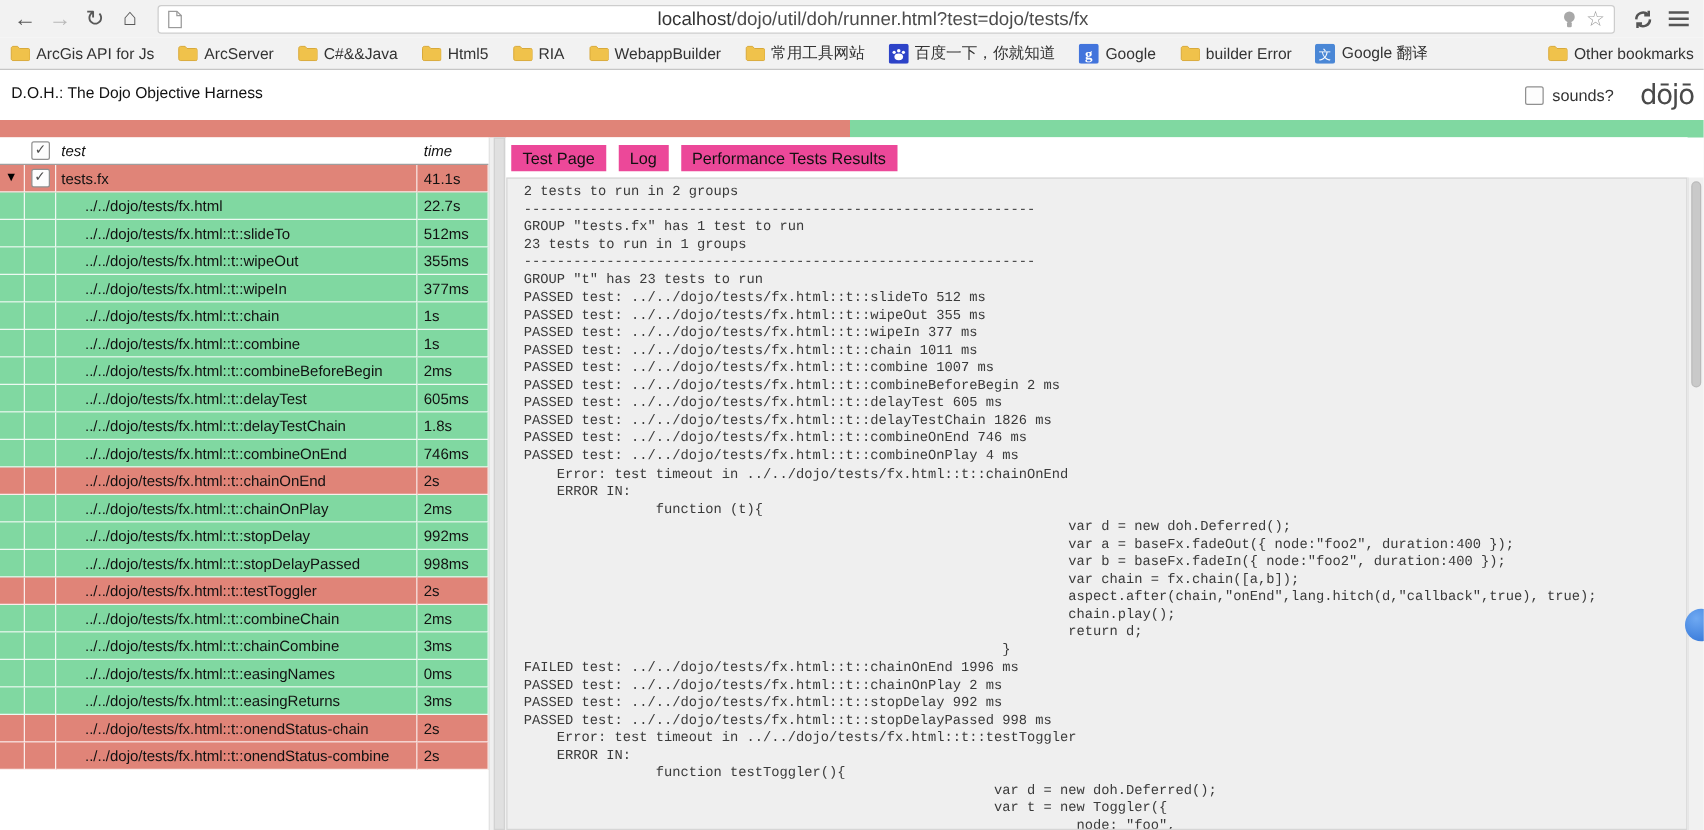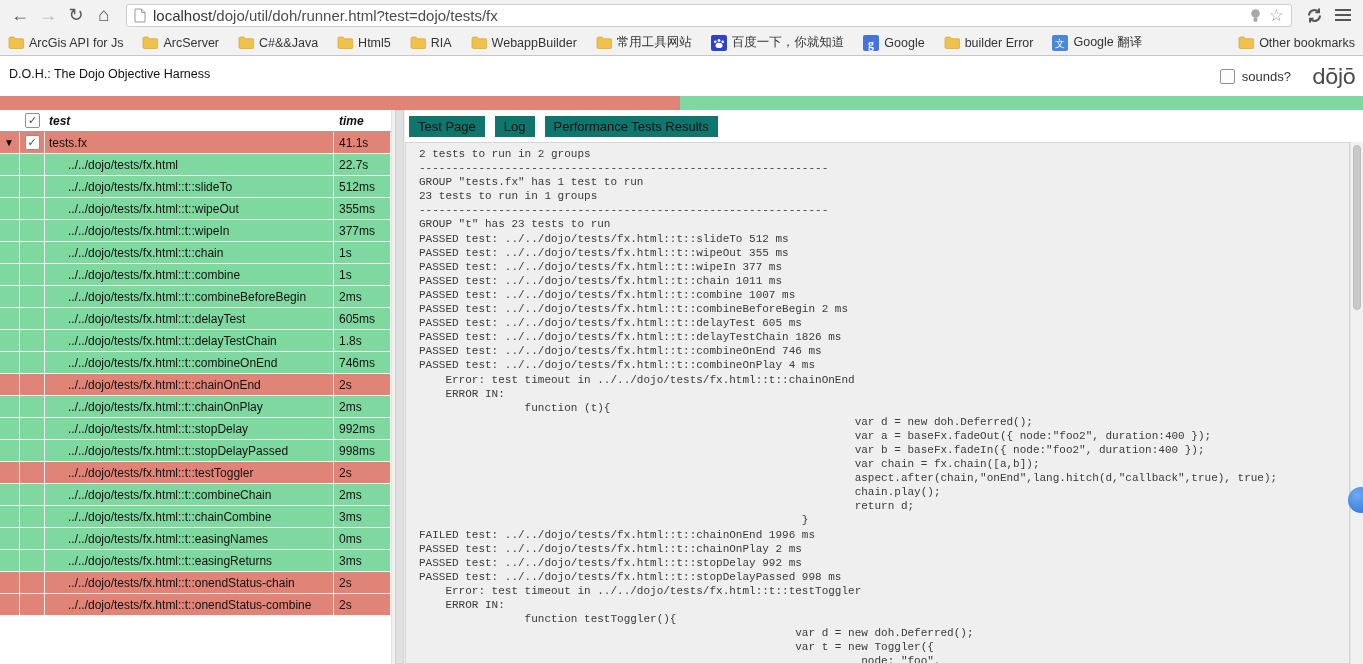--- a/index.html
+++ b/index.html
@@ -15,7 +15,7 @@
   .urlbar{flex:1;height:21px;margin:0 8px;background:#fff;border:1px solid #cdcdcd;border-radius:3px;
           display:flex;align-items:center;padding:0 7px;}
   .page-ic{display:inline-flex;margin-right:7px;}
-  .url{font-size:15px;color:#333;flex:1;white-space:nowrap;overflow:hidden;}
+  .url{font-size:15px;color:#333;flex:1;white-space:nowrap;overflow:hidden;text-align:center;}
   .url-path{color:#4c4c4c;}
   .bulbic{display:inline-flex;margin:0 6px;}
   .staric{font-size:17px;color:#9e9e9e;margin-left:2px;}

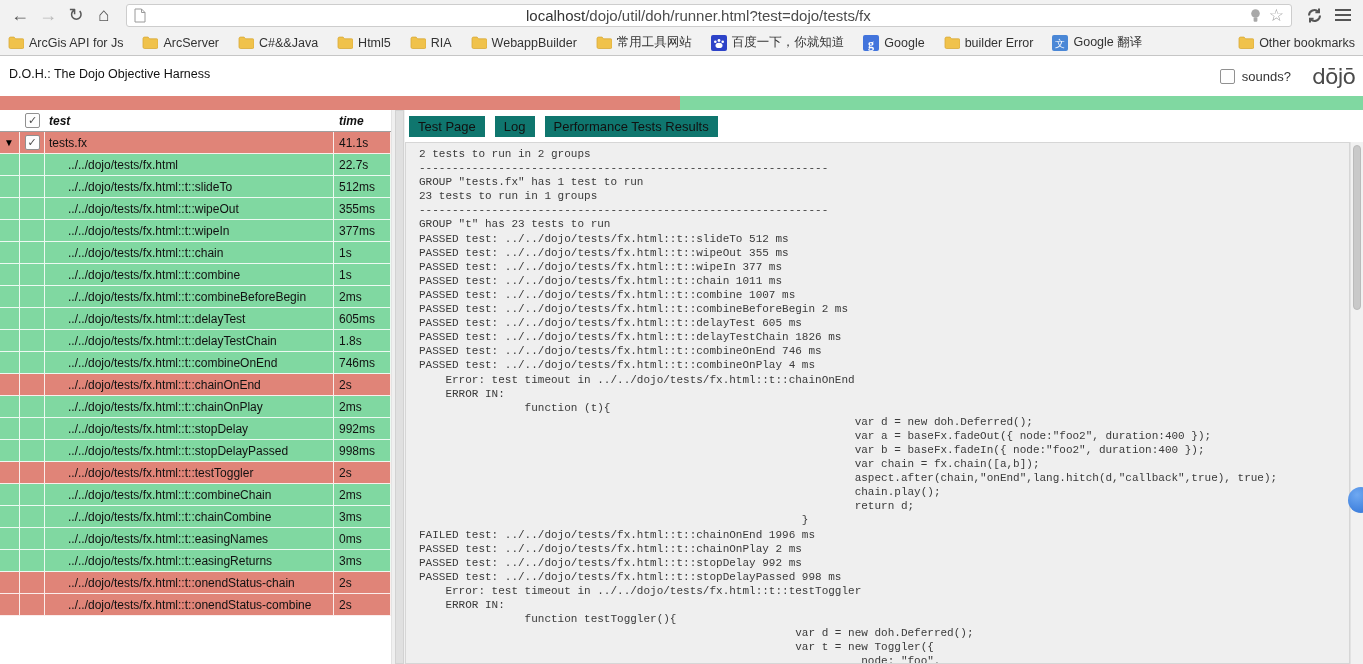--- a/index.html
+++ b/index.html
@@ -47,7 +47,7 @@
   .csep{position:absolute;left:33px;top:0;bottom:0;width:1px;background:#b3b3b3;}
   .status{position:absolute;left:43px;top:4px;font-size:12.5px;color:#222;}
   .thead{display:flex;height:22px;align-items:center;background:#fff;border-bottom:1px solid #9e9e9e;box-sizing:border-box;}
-  .thead .c-name,.thead .c-time{font-style:italic;font-weight:bold;font-size:12px;color:#111;}
+  .thead .c-name,.thead .c-time{font-style:italic;font-weight:normal;font-size:12px;color:#111;}
   .c-exp{width:20px;flex:0 0 20px;display:flex;align-items:center;padding-left:4px;box-sizing:border-box;}
   .c-chk{width:25px;flex:0 0 25px;display:flex;align-items:center;justify-content:center;box-sizing:border-box;}
   .c-name{flex:1;padding-left:4px;box-sizing:border-box;white-space:nowrap;overflow:hidden;}

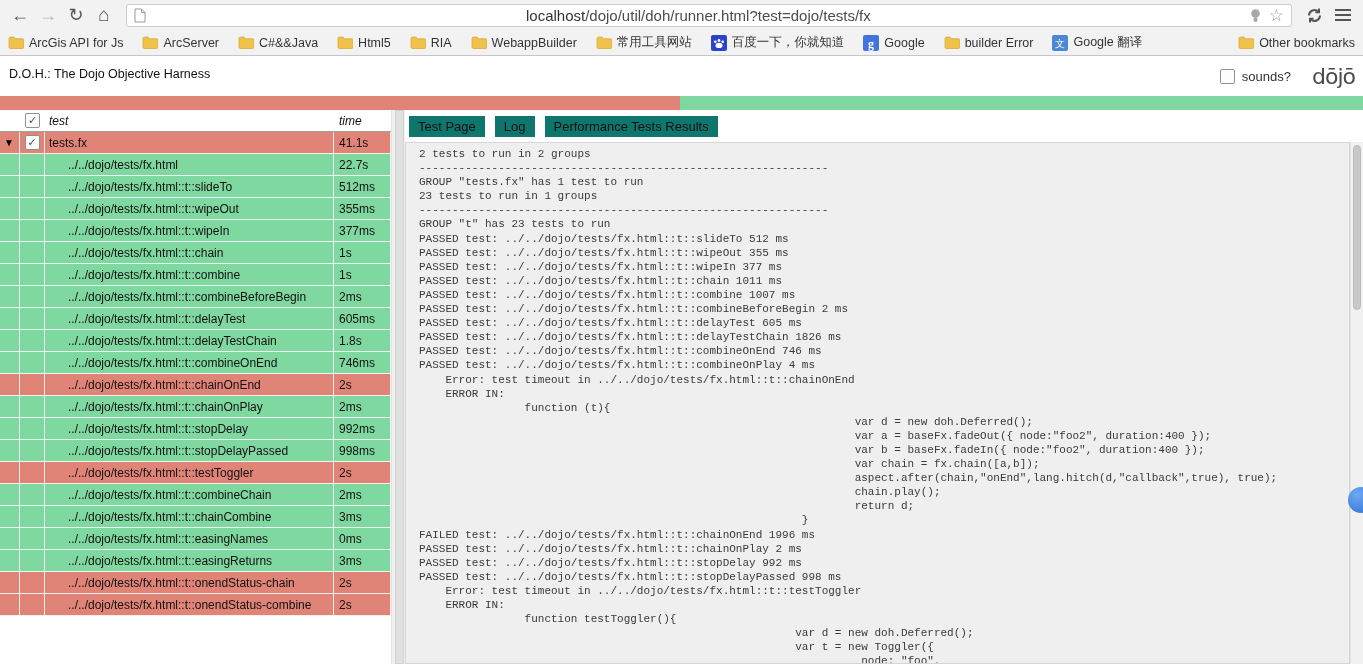--- a/index.html
+++ b/index.html
@@ -66,7 +66,7 @@
   .pd-thumb{position:absolute;left:3px;right:2px;top:0;bottom:0;background:#e0e0e0;border:1px solid #d2d2d2;box-sizing:border-box;}
   .right-pane{position:absolute;left:405px;top:0;right:13px;bottom:0;background:#fff;}
   .tabs{height:32px;display:flex;align-items:center;gap:10px;padding-left:4px;background:#fff;}
-  .tab{background:#0f766e;color:#111;font-size:13px;padding:3px 9px;cursor:pointer;white-space:nowrap;}
+  .tab{background:#ec4899;color:#111;font-size:13px;padding:3px 9px;cursor:pointer;white-space:nowrap;}
   .log{position:absolute;left:0;top:32px;right:0;bottom:0;margin:0;background:#efefef;
        border:1px solid #d6d6d6;box-sizing:border-box;padding:4px 0 0 13px;
        font-family:"Liberation Mono","DejaVu Sans Mono",monospace;font-size:11px;line-height:14.1px;

